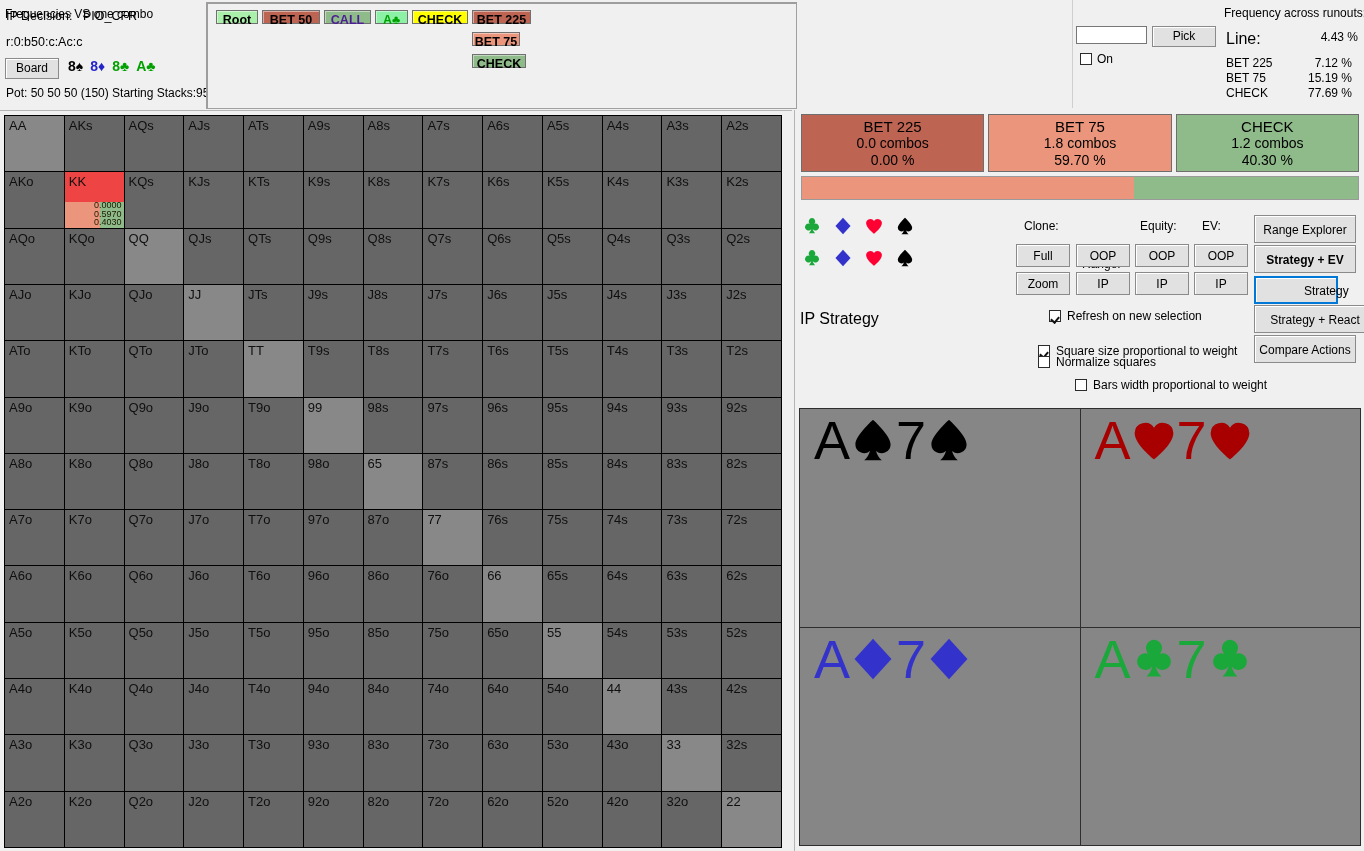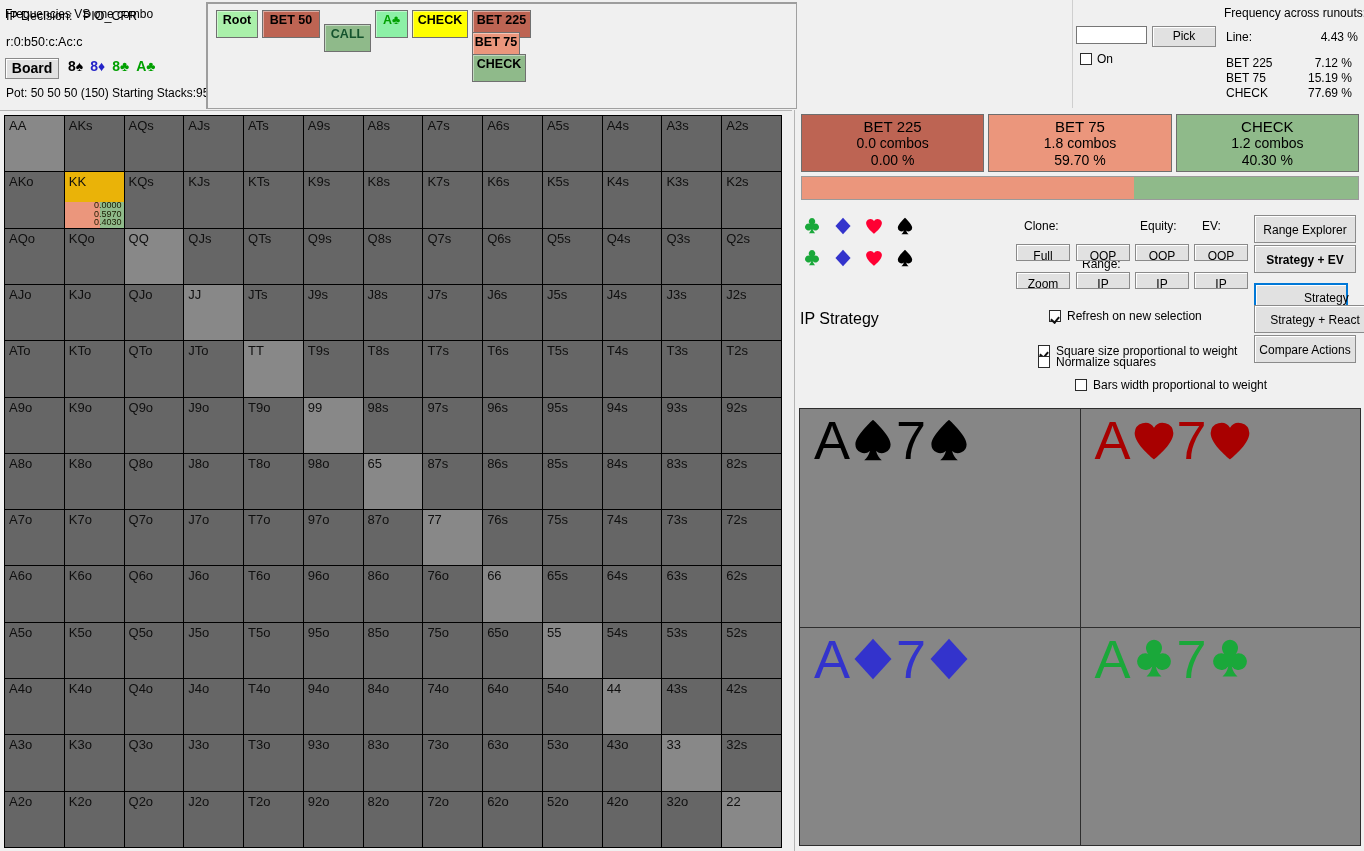--- a/index.html
+++ b/index.html
@@ -36,7 +36,7 @@
     border-left:2px solid #9d9d9d;
   }
   .node-btn{
-    position:absolute;height:28px;line-height:18px;
+    position:absolute;height:14px;line-height:18px;
     text-align:center;font-size:12.5px;font-weight:bold;
     border:1px solid #707070;
     box-shadow:inset 1px 1px 0 rgba(255,255,255,.45);

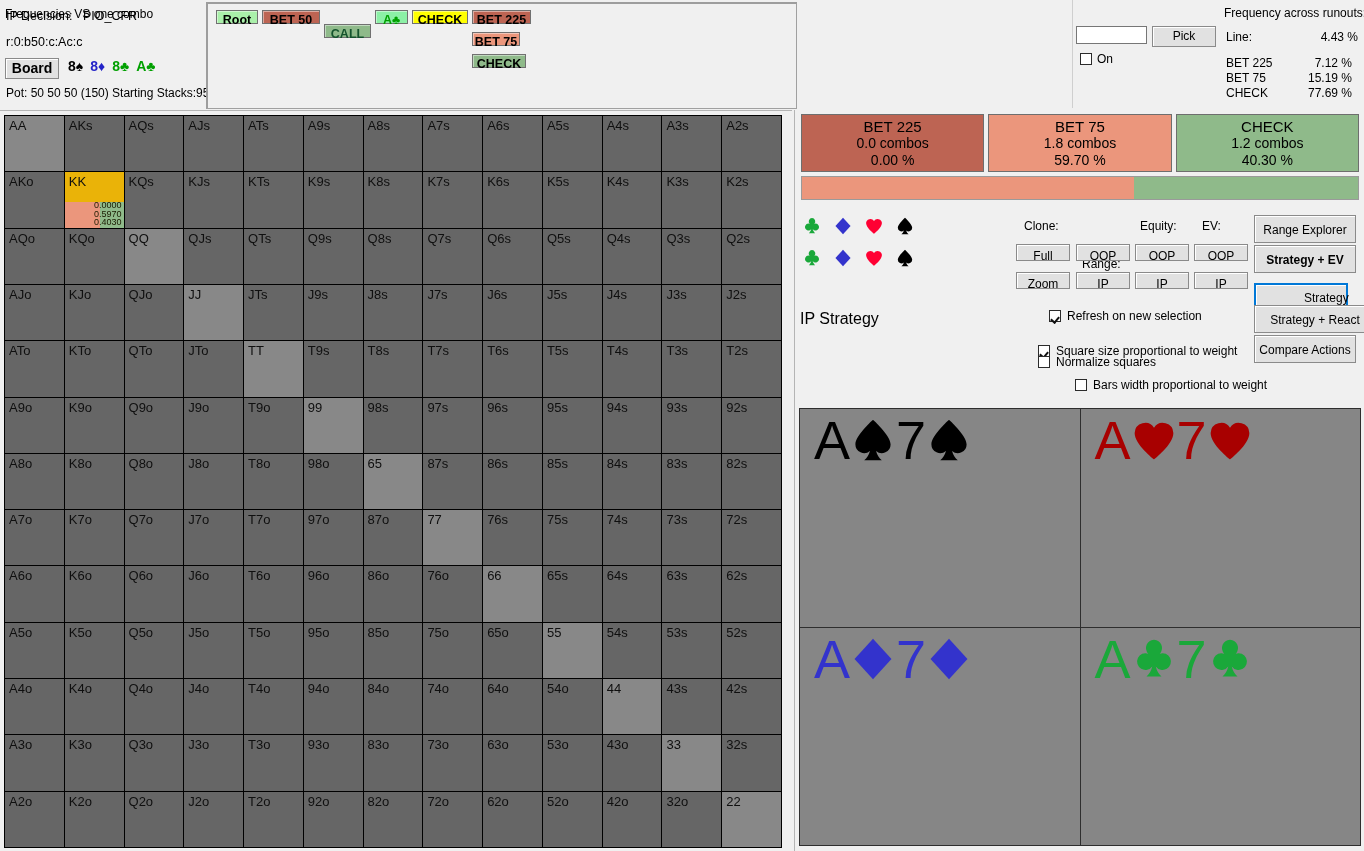--- a/index.html
+++ b/index.html
@@ -168,7 +168,7 @@
 <div id="tree-panel">
     <div class="node-btn" style="left: 8px; top: 6px; width: 42px; background: rgb(170, 240, 170); color: rgb(0, 0, 0);">Root</div>
     <div class="node-btn" style="left: 54px; top: 6px; width: 58px; background: rgb(189, 100, 83); color: rgb(0, 0, 0);">BET 50</div>
-    <div class="node-btn" style="left: 116px; top: 20px; width: 47px; background: rgb(143, 186, 138); color: #14532d;">CALL</div>
+    <div class="node-btn" style="left: 116px; top: 6px; width: 47px; background: rgb(143, 186, 138); color: #4c1d95;">CALL</div>
     <div class="node-btn" style="left: 167px; top: 6px; width: 33px; background: rgb(140, 240, 166); color: rgb(0, 160, 0);">A♣</div>
     <div class="node-btn" style="left: 204px; top: 6px; width: 56px; background: rgb(255, 255, 0); color: rgb(0, 0, 0);">CHECK</div>
     <div class="node-btn" style="left: 264px; top: 6px; width: 59px; background: rgb(189, 100, 83); color: rgb(0, 0, 0);">BET 225</div>

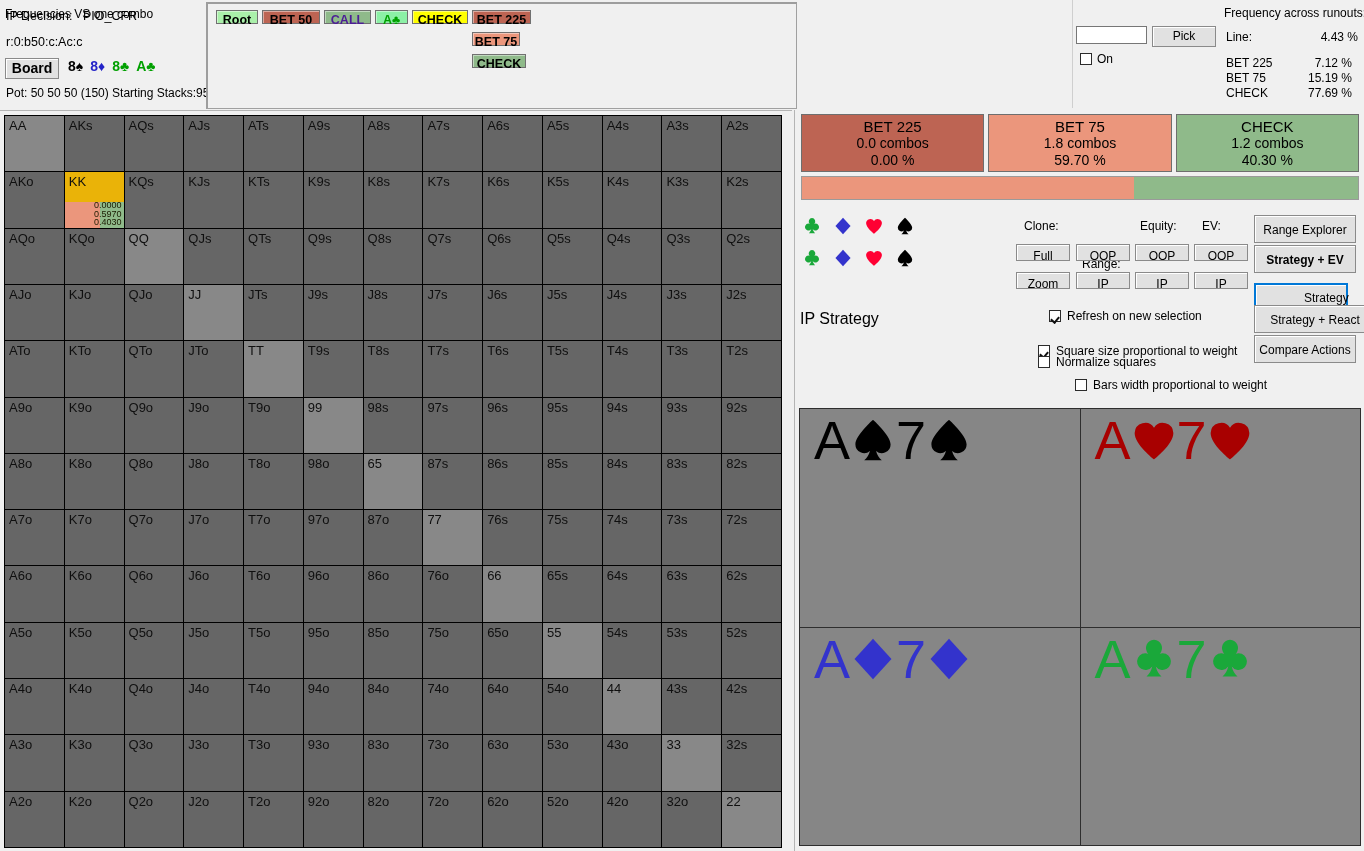--- a/index.html
+++ b/index.html
@@ -67,7 +67,7 @@
     transform:rotate(40deg);
   }
   #runout-title{position:absolute;left:1224px;top:6px;font-size:12px;white-space:nowrap;}
-  #line-label{position:absolute;left:1226px;top:30px;font-size:12px;}
+  #line-label{position:absolute;left:1226px;top:30px;font-size:16px;}
   #line-value{position:absolute;left:1292px;top:30px;width:66px;font-size:12px;text-align:right;}
   .rf-row{position:absolute;left:1226px;width:132px;font-size:12px;height:14px;}
   .rf-row .rl{position:absolute;left:0;}

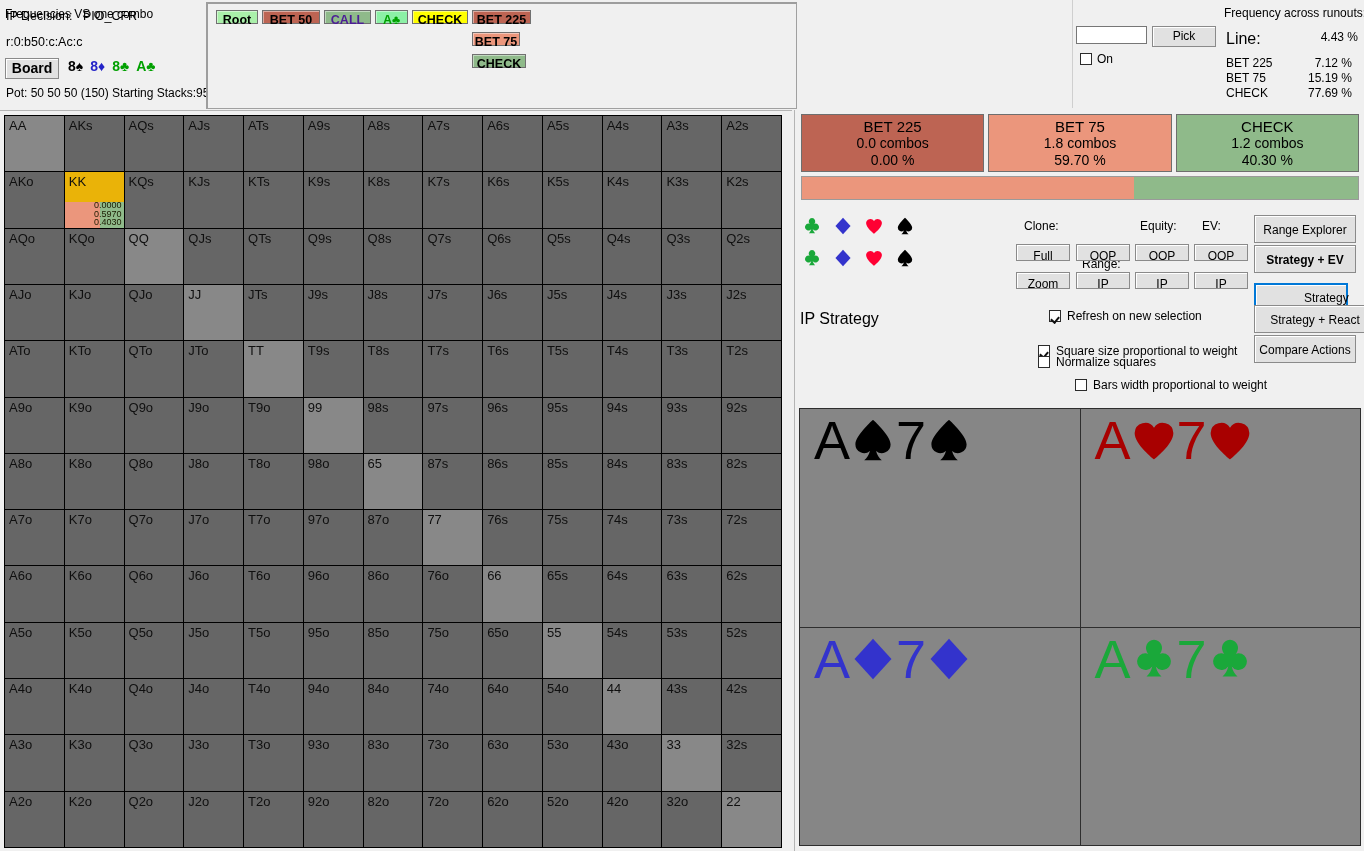--- a/index.html
+++ b/index.html
@@ -21,10 +21,9 @@
   #board-btn{
     position:absolute;left:5px;top:58px;width:52px;height:19px;
     background:#e1e1e1;border:1px solid #8a8a8a;
-    font-size:14px;text-align:center;line-height:19px;
+    font-size:12px;text-align:center;line-height:19px;
     box-shadow:inset 1px 1px 0 #fff;
     cursor:pointer;
-    font-weight:bold;
   }
   #board-cards{position:absolute;left:68px;top:58px;white-space:nowrap;}
   .bcard{font-size:14px;font-weight:bold;margin-right:7px;display:inline-block;}

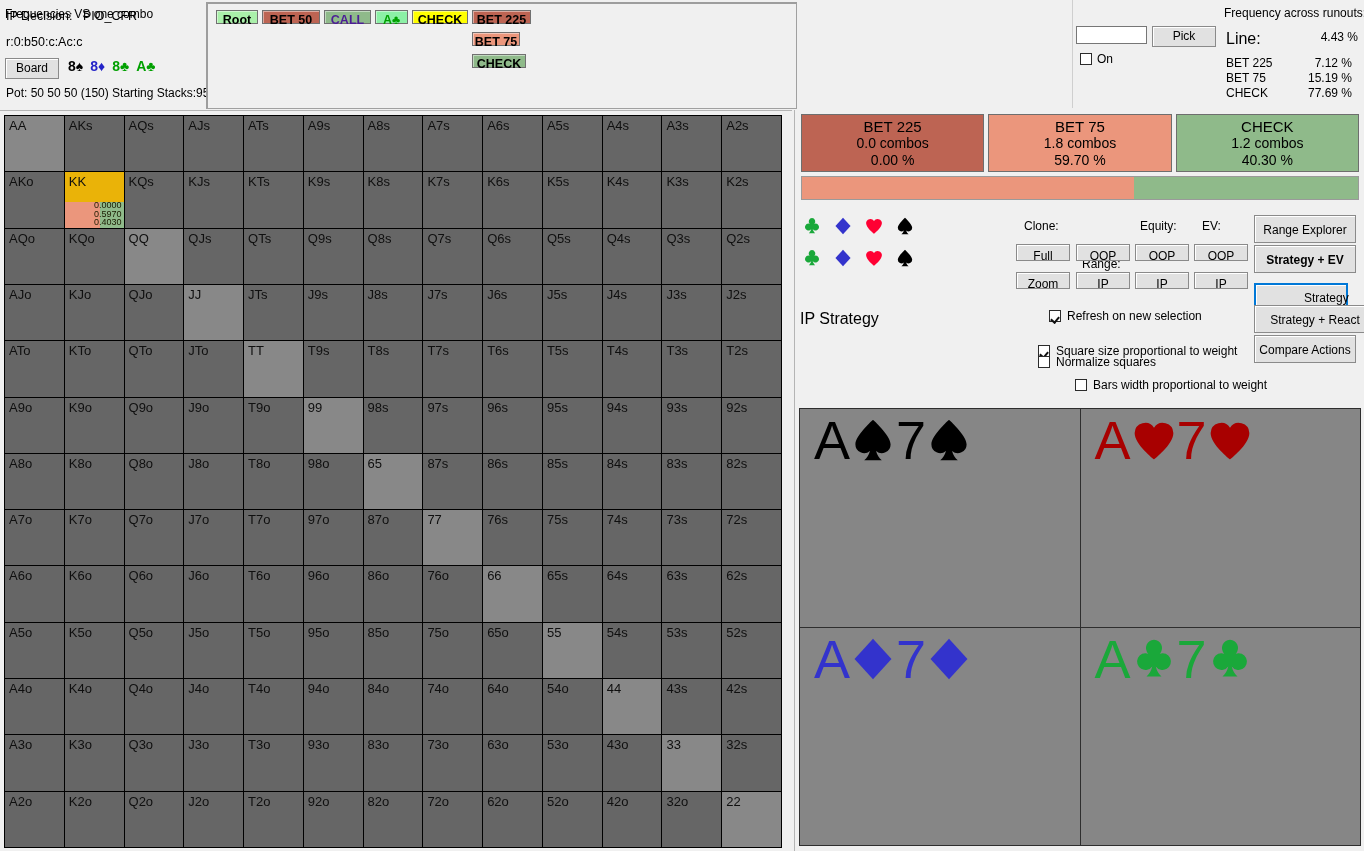--- a/index.html
+++ b/index.html
@@ -91,7 +91,7 @@
     position:absolute;left:4px;top:2px;font-size:13px;color:#0f0f0f;
     font-family:"Liberation Sans",sans-serif;
   }
-  .cell.sel{background:#eab308;}
+  .cell.sel{background:#ef4444;}
   .cell .bar{
     position:absolute;left:0;bottom:0;width:100%;height:26px;display:flex;
   }

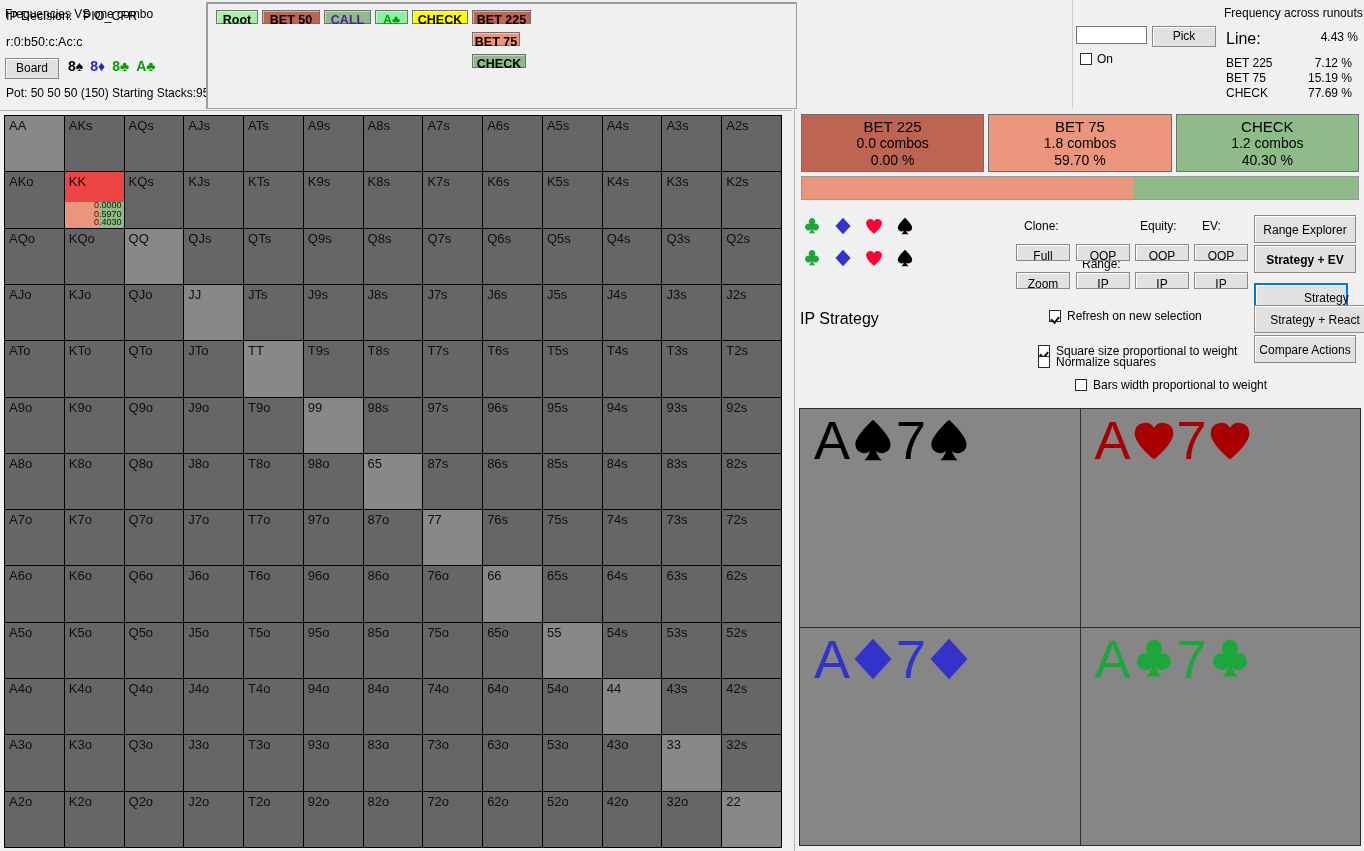--- a/index.html
+++ b/index.html
@@ -126,7 +126,7 @@
   
   .col-head{position:absolute;font-size:12px;white-space:nowrap;}
   .gbtn{
-    position:absolute;height:17px;background:#e1e1e1;border:1px solid #8a8a8a;
+    position:absolute;height:23px;background:#e1e1e1;border:1px solid #8a8a8a;
     box-shadow:inset 1px 1px 0 #fff;font-size:12px;text-align:center;
     line-height:23px;cursor:pointer;box-sizing:border-box;
   }

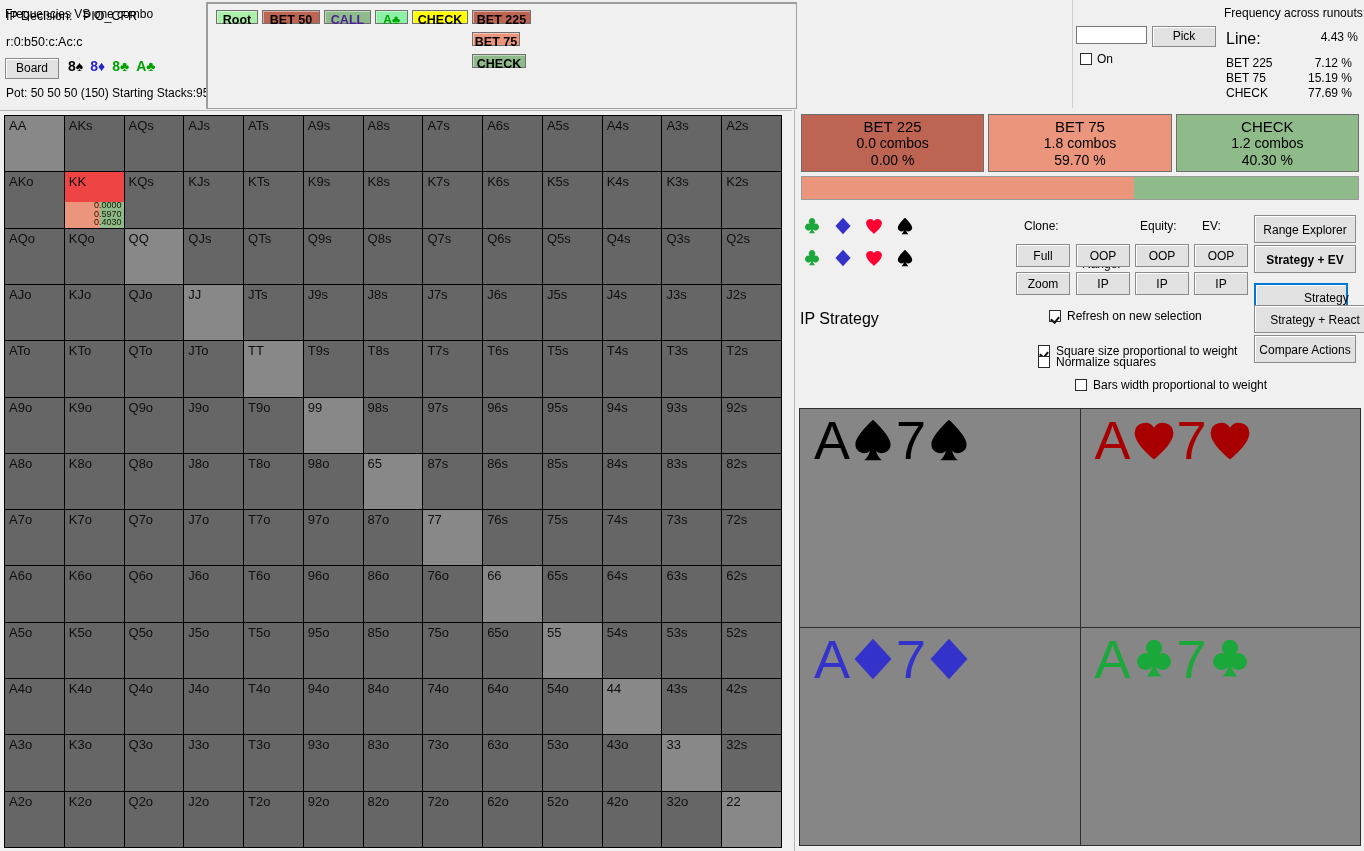--- a/index.html
+++ b/index.html
@@ -845,7 +845,7 @@
 <div id="side-buttons">
     <div class="gbtn wide" style="left: 1254px; top: 215px; width: 102px;">Range Explorer</div>
     <div class="gbtn wide" style="left: 1254px; top: 245px; width: 102px; font-weight: bold;">Strategy + EV</div>
-    <div class="gbtn wide sel-blue" style="left: 1254px; top: 283px; width: 94px; padding-left: 48px;">Strategy</div>
+    <div class="gbtn wide sel-blue" style="left: 1254px; top: 276px; width: 84px; padding-left: 48px;">Strategy</div>
     <div class="gbtn wide" style="left: 1254px; top: 305px; width: 122px;">Strategy + React</div>
     <div class="gbtn wide" style="left: 1254px; top: 335px; width: 102px;">Compare Actions</div>
   </div>

